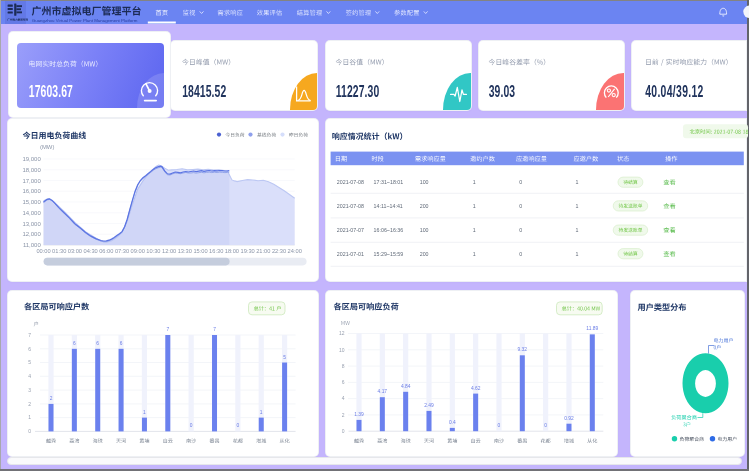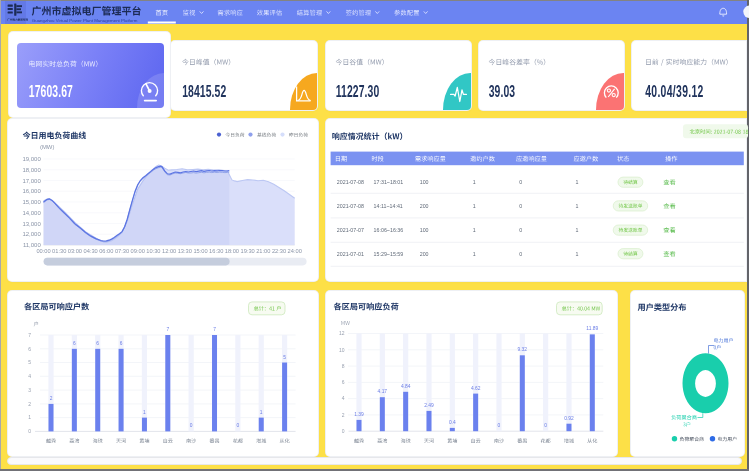--- a/index.html
+++ b/index.html
@@ -2,7 +2,7 @@
 <html><head><meta charset="utf-8"><style>
 *{margin:0;padding:0;box-sizing:border-box}
 body{width:749px;height:471px;overflow:hidden;font-family:"Liberation Sans",sans-serif;background:#fff}
-#page{position:relative;width:749px;height:471px;background:#fde047;overflow:hidden}
+#page{position:relative;width:749px;height:471px;background:#c4b5fd;overflow:hidden}
 .panel{position:absolute;background:#fff;border-radius:4px;box-shadow:0 0 0 1px #eef0f4,0 1px 3px rgba(40,55,100,0.04)}
 .q{position:absolute;border-top-left-radius:100%;border-bottom-right-radius:4px}
 </style></head><body>

